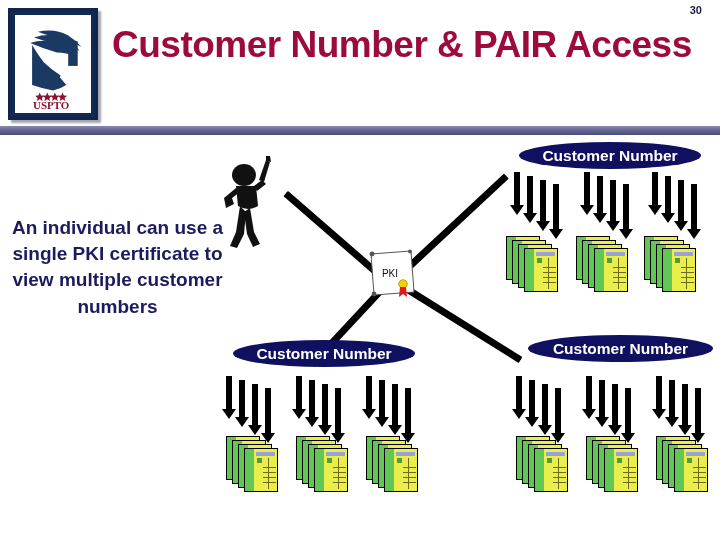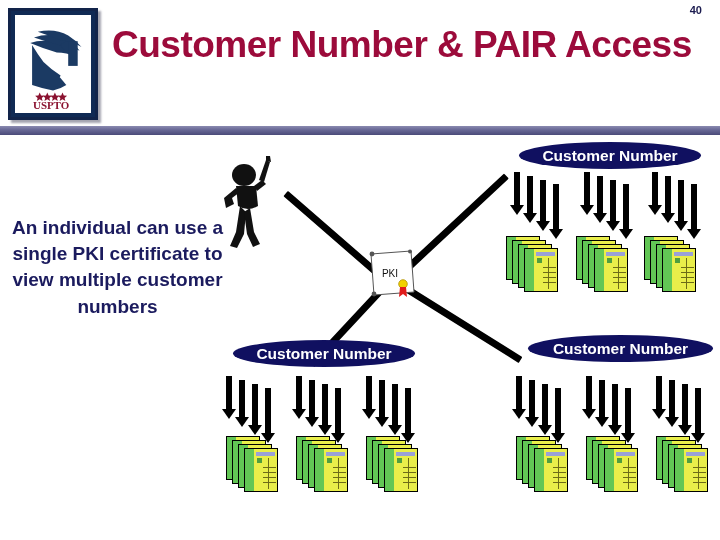--- a/index.html
+++ b/index.html
@@ -73,7 +73,7 @@
 </head>
 <body>
 
-<div id="slide-number">40</div>
+<div id="slide-number">30</div>
 
 <div id="logo-frame">
   <div id="logo-inner">

